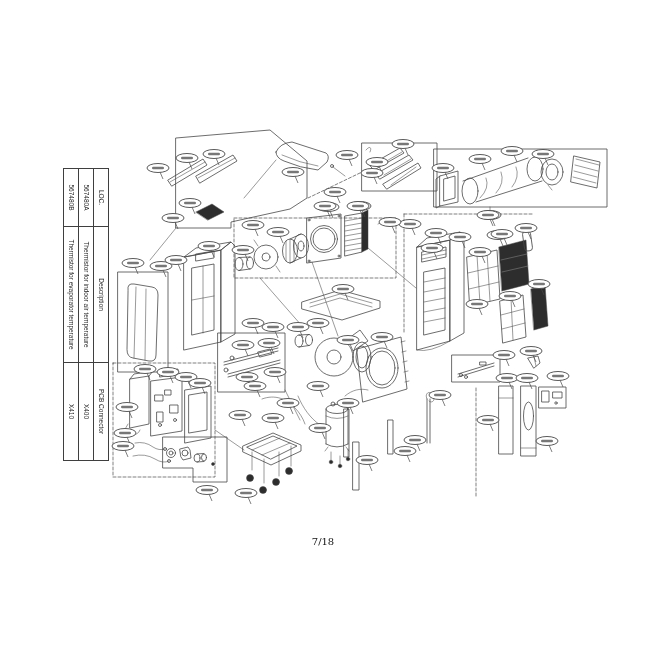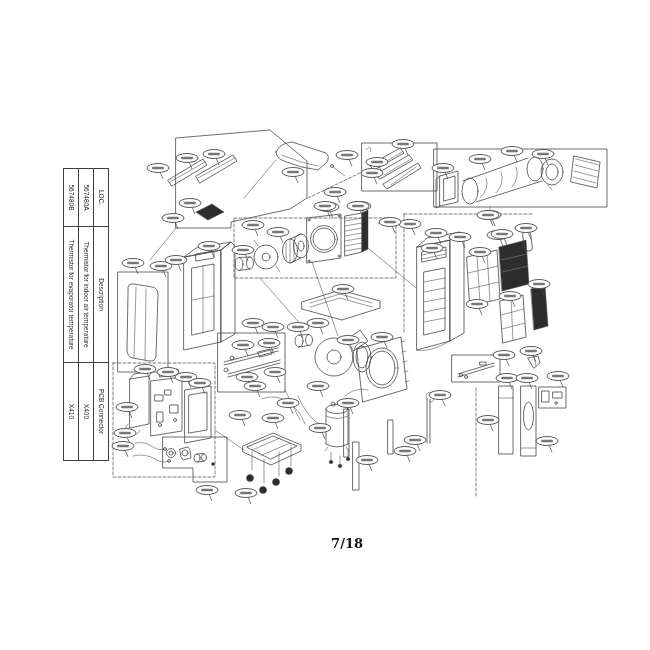--- a/index.html
+++ b/index.html
@@ -24,8 +24,8 @@
   table.parts th,table.parts td{border:1px solid #3f3f3f;font-size:6.5px;font-weight:normal;
               padding:0;text-align:center;color:#1e1e1e;line-height:1.05;
               font-family:"Liberation Sans",sans-serif;overflow:hidden;white-space:nowrap;}
-  .footer-page{position:absolute;left:283px;top:536px;width:80px;text-align:right;
-              font-family:"DejaVu Serif",serif;font-weight:bold;font-size:13px;color:#111;}
+  .footer-page{position:absolute;left:283px;top:536px;width:80px;text-align:center;
+              font-family:"DejaVu Serif",serif;font-weight:normal;font-size:10px;color:#111;}
 </style>
 </head>
 <body>

